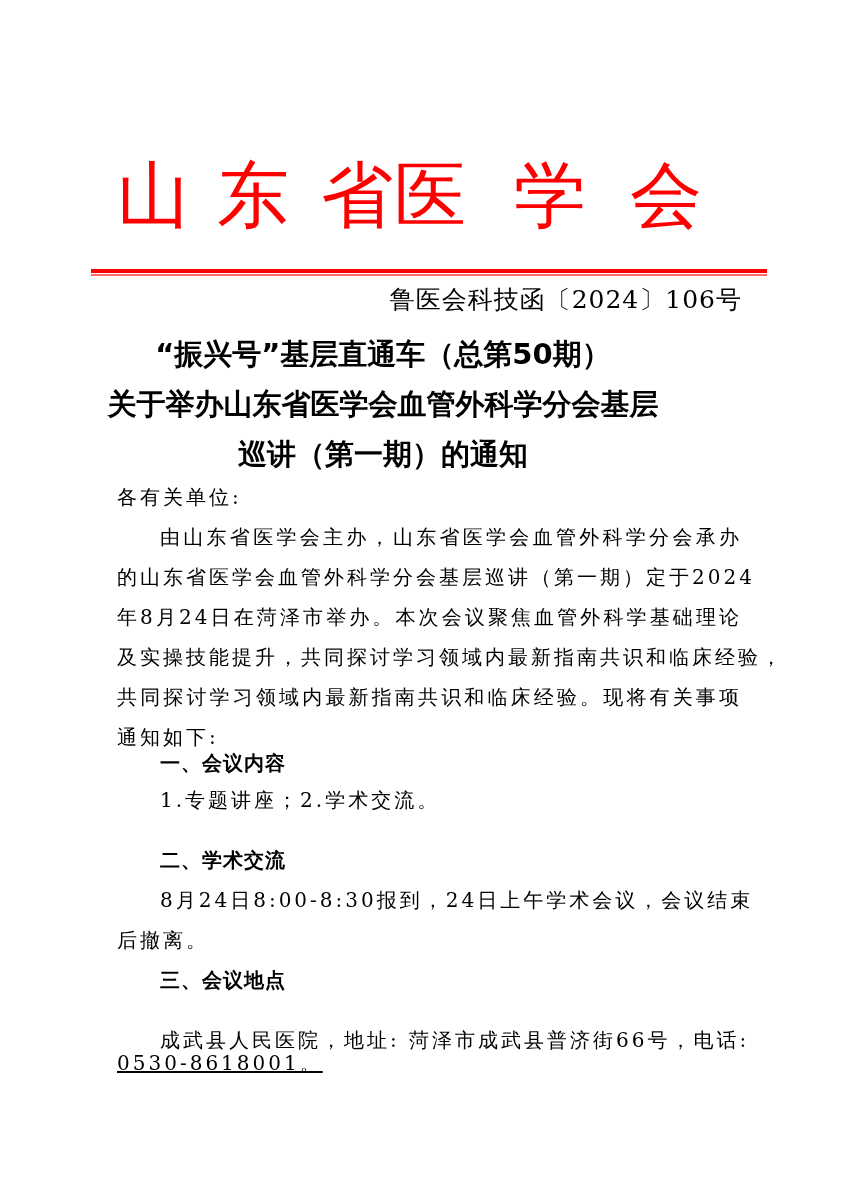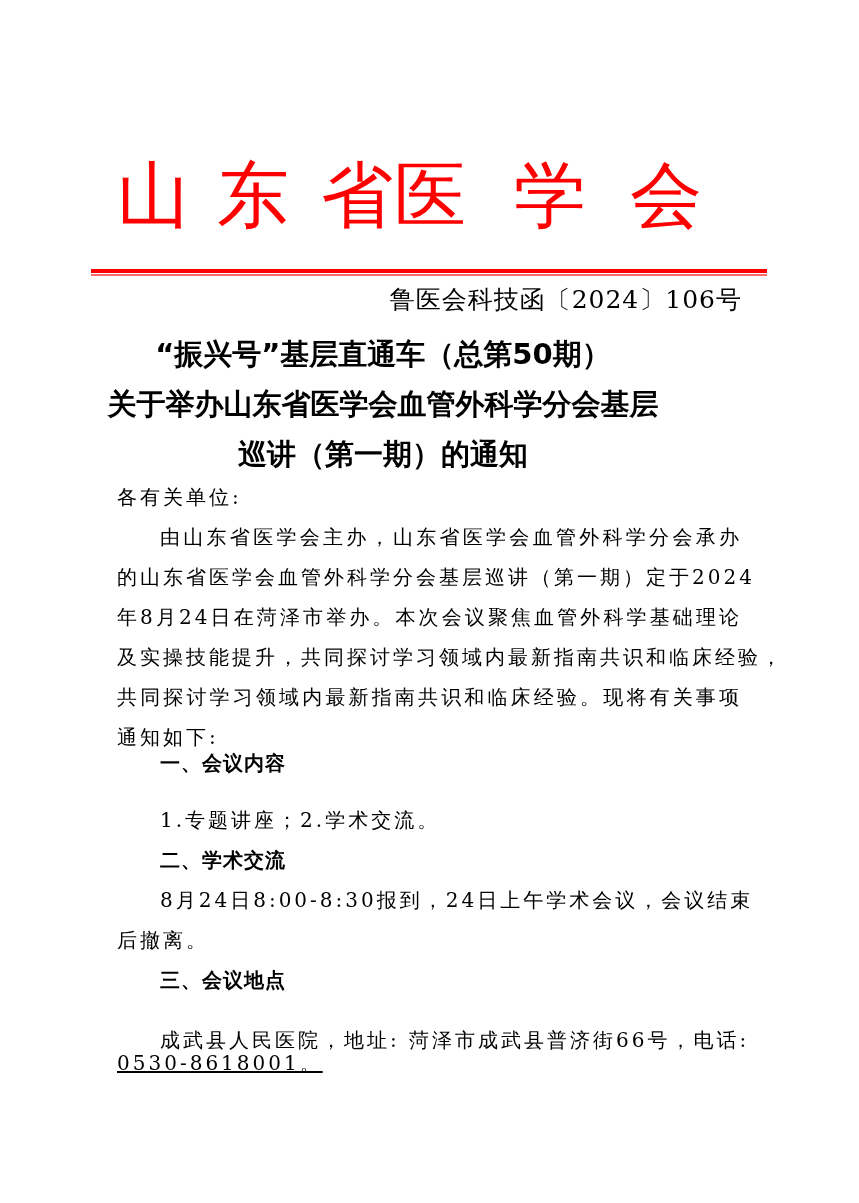--- a/index.html
+++ b/index.html
@@ -49,7 +49,7 @@
 <div class="line" style="top:722px;">通知如下:</div>
 
 <div class="heading" style="top:748px;">一、会议内容</div>
-<div class="line indent" style="top:805px;text-align:right;">1.专题讲座；2.学术交流。</div>
+<div class="line indent" style="top:785px;text-align:right;">1.专题讲座；2.学术交流。</div>
 
 <div class="heading" style="top:845px;">二、学术交流</div>
 <div class="line indent just indent" style="top:885px;">8月24日8:00-8:30报到，24日上午学术会议，会议结束</div>

